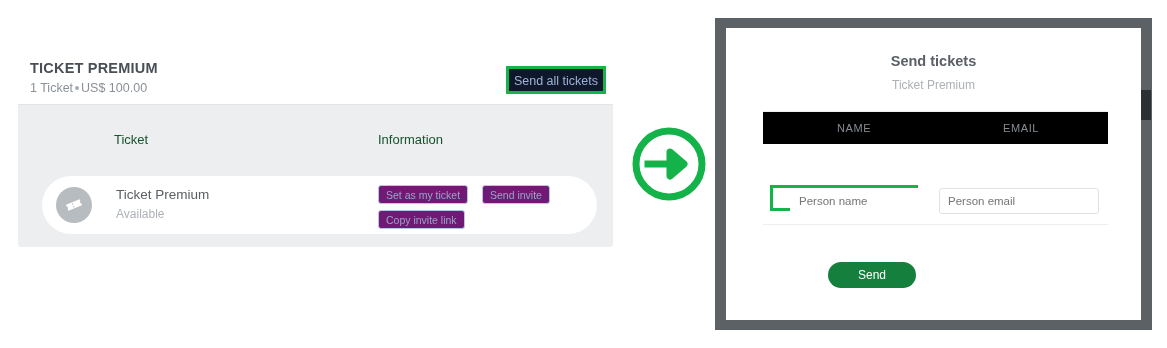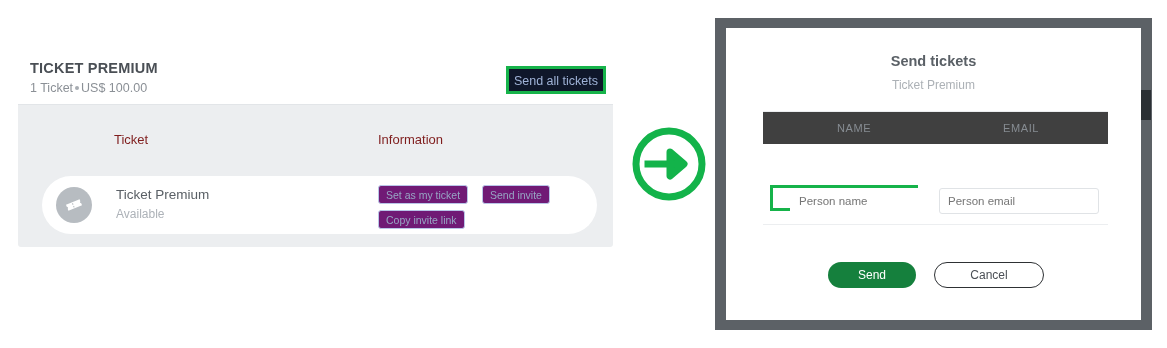--- a/index.html
+++ b/index.html
@@ -216,7 +216,7 @@
     top: 83px;
     width: 345px;
     height: 32px;
-    background: #404040;
+    background: #000000;
     border-top: 1px solid #eceef0;
   }
   .field-head-label {

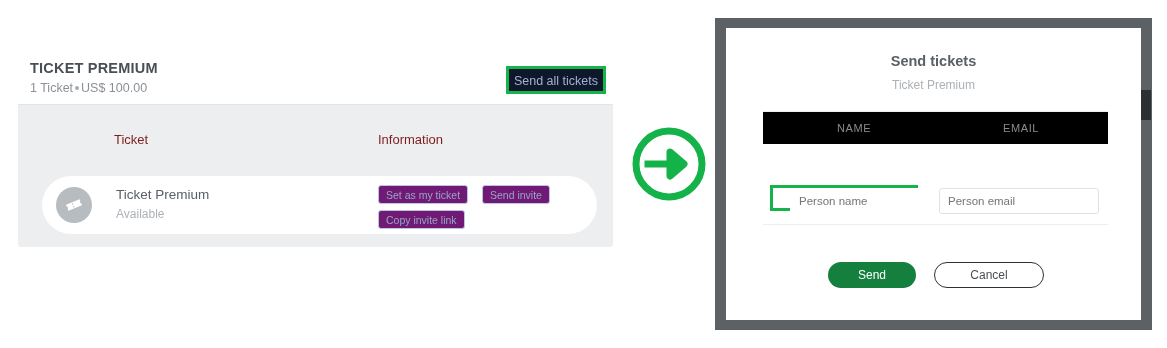--- a/index.html
+++ b/index.html
@@ -87,7 +87,7 @@
     position: absolute;
     top: 28px;
     font-size: 13px;
-    color: #7f1d1d;
+    color: #14532d;
   }
   #col-ticket { left: 96px; }
   #col-info   { left: 360px; }

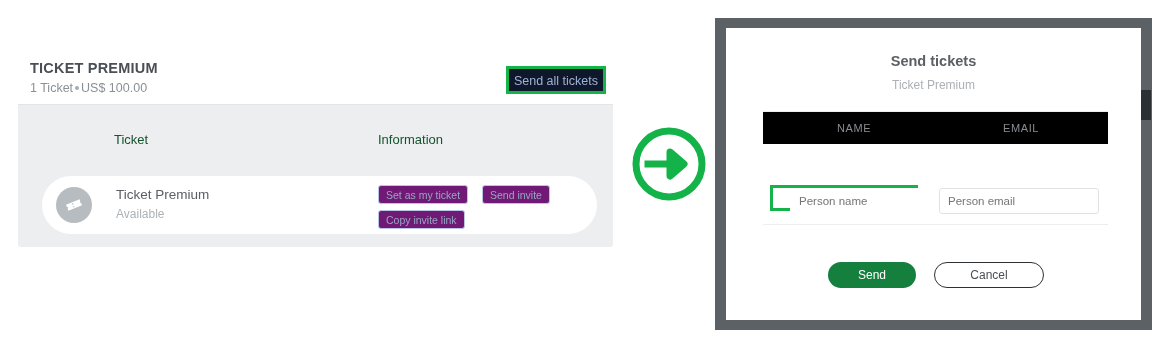--- a/index.html
+++ b/index.html
@@ -361,7 +361,6 @@
   <div id="row-sep"></div>
 
   <div id="btn-send" class="action-btn">Send</div>
-  <div id="btn-cancel" class="action-btn">Cancel</div>
 </div>
 
 </body></html>

